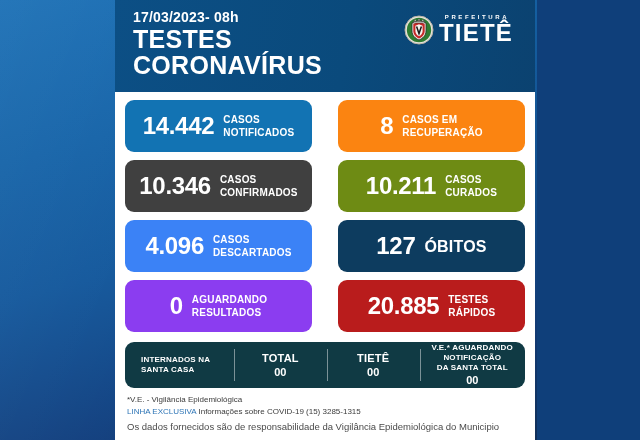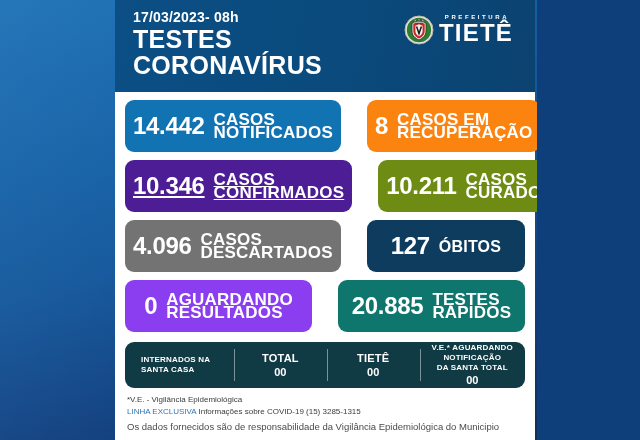--- a/index.html
+++ b/index.html
@@ -134,7 +134,7 @@
     white-space: nowrap;
   }
   .card-label {
-    font-size: 17px;
+    font-size: 10px;
     font-weight: bold;
     line-height: 13px;
     letter-spacing: 0.2px;

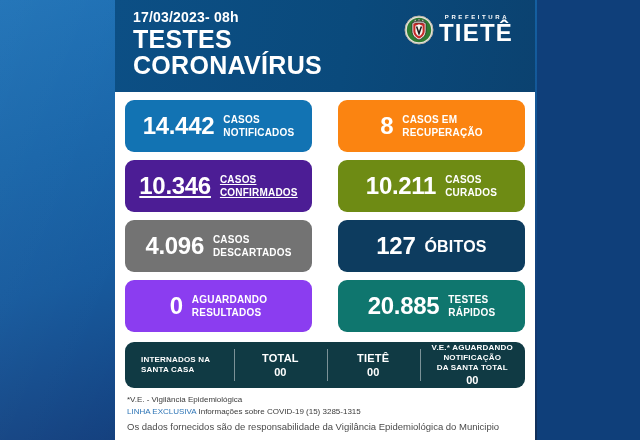--- a/index.html
+++ b/index.html
@@ -290,7 +290,7 @@
       </div>
 
       <div class="card-row">
-        <div class="card" style="background:#4c1d95;text-decoration:underline;">
+        <div class="card" style="background:#404040;">
           <span class="card-number">10.346</span>
           <span class="card-label">
             <span>CASOS</span><br>

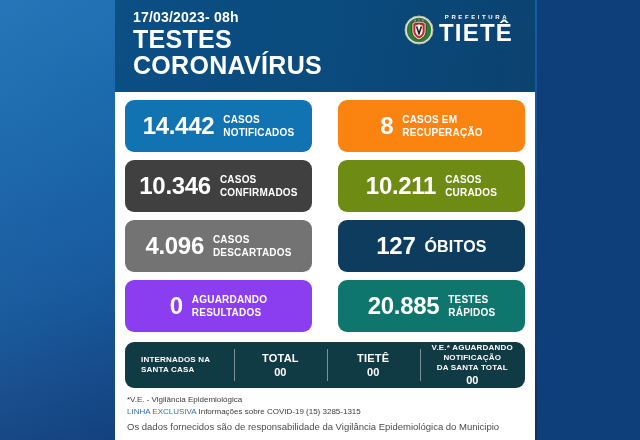--- a/index.html
+++ b/index.html
@@ -307,7 +307,7 @@
       </div>
 
       <div class="card-row">
-        <div class="card" style="background:#737373;">
+        <div class="card" style="background:#3b82f6;">
           <span class="card-number">4.096</span>
           <span class="card-label">
             <span>CASOS</span><br>

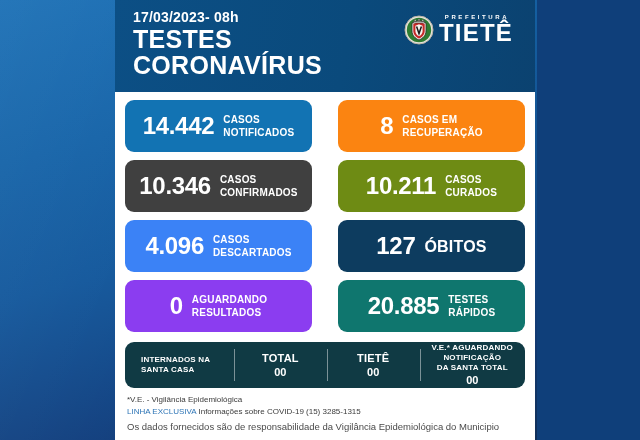--- a/index.html
+++ b/index.html
@@ -328,7 +328,7 @@
             <span>RESULTADOS</span>
           </span>
         </div>
-        <div class="card" style="background:#0f766e;">
+        <div class="card" style="background:#b91c1c;">
           <span class="card-number">20.885</span>
           <span class="card-label">
             <span>TESTES</span><br>

